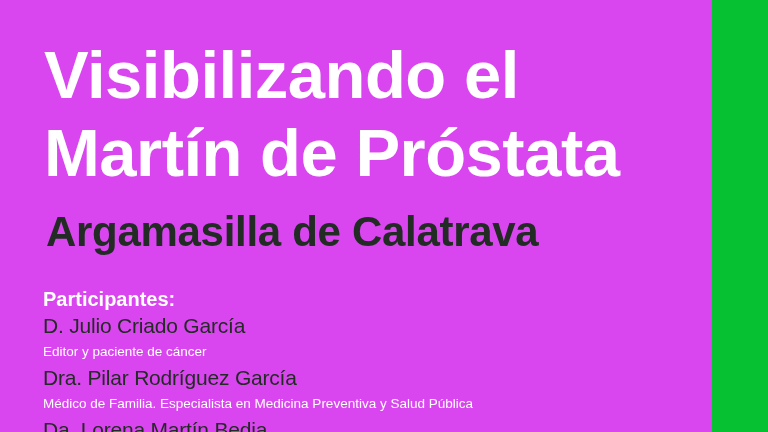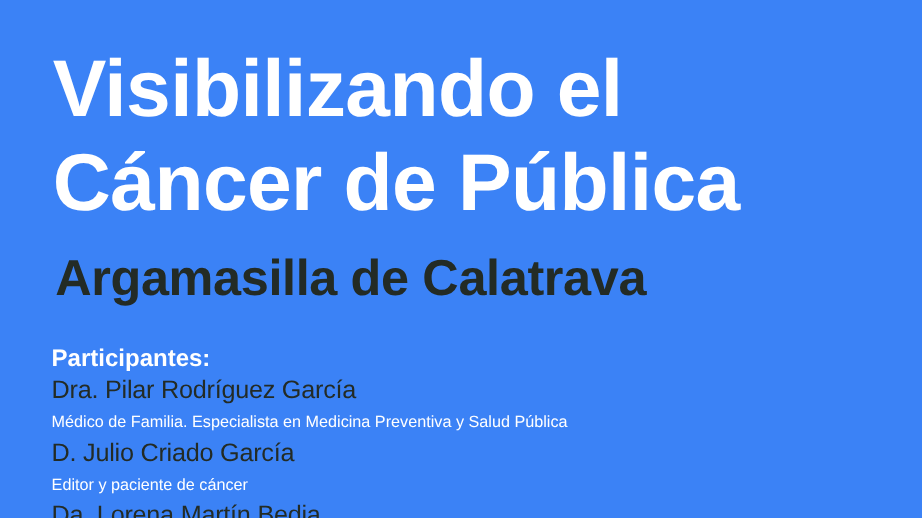--- a/index.html
+++ b/index.html
@@ -17,9 +17,9 @@
 
   #poster {
     position: relative;
-    width: 768px;
+    width: 712px;
     height: 432px;
-    background: #3b82f6;
+    background: #d946ef;
     overflow: hidden;
     box-sizing: border-box;
   }

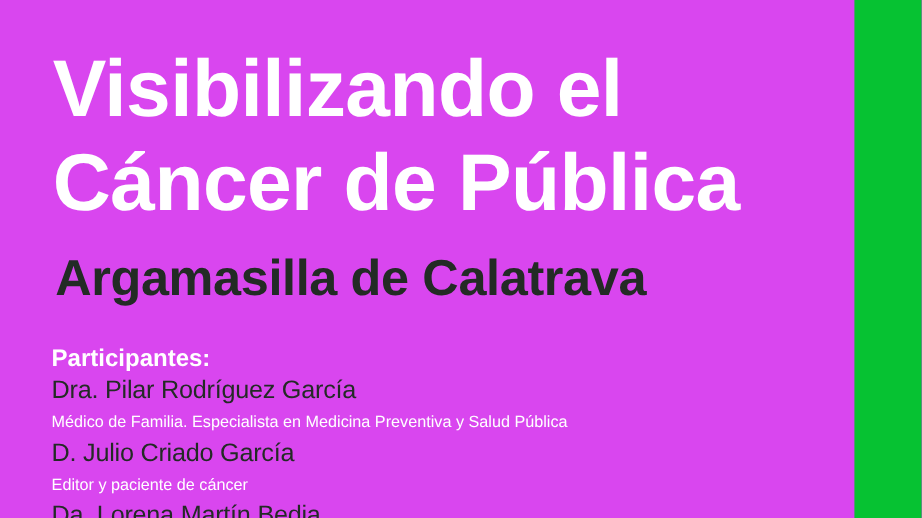--- a/index.html
+++ b/index.html
@@ -94,7 +94,7 @@
 
   <div class="headline">
     <div class="headline-line">Visibilizando el</div>
-    <div class="headline-line">Cáncer de Pública</div>
+    <div class="headline-line">Martín de Próstata</div>
   </div>
 
   <div class="location">Argamasilla de Calatrava</div>

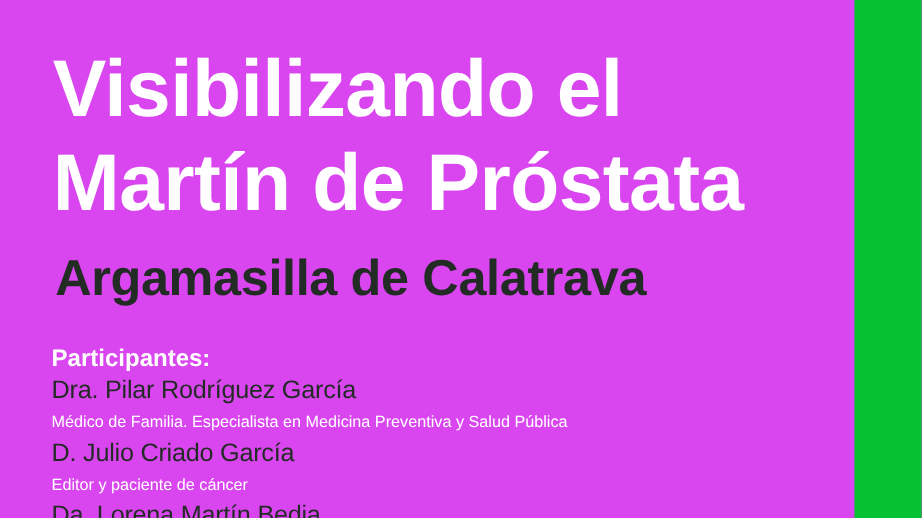--- a/index.html
+++ b/index.html
@@ -103,13 +103,13 @@
     <div class="participants-heading">Participantes:</div>
 
     <div class="participant">
-      <div class="participant-name">Dra. Pilar Rodríguez García</div>
-      <div class="participant-role">Médico de Familia. Especialista en Medicina Preventiva y Salud Pública</div>
+      <div class="participant-name">D. Julio Criado García</div>
+      <div class="participant-role">Editor y paciente de cáncer</div>
     </div>
 
     <div class="participant">
-      <div class="participant-name">D. Julio Criado García</div>
-      <div class="participant-role">Editor y paciente de cáncer</div>
+      <div class="participant-name">Dra. Pilar Rodríguez García</div>
+      <div class="participant-role">Médico de Familia. Especialista en Medicina Preventiva y Salud Pública</div>
     </div>
 
     <div class="participant">

